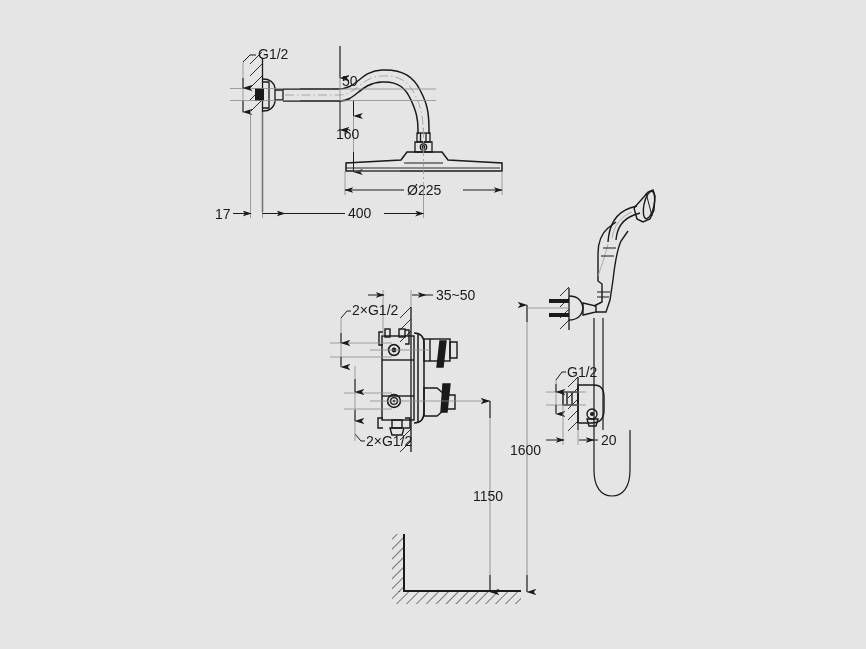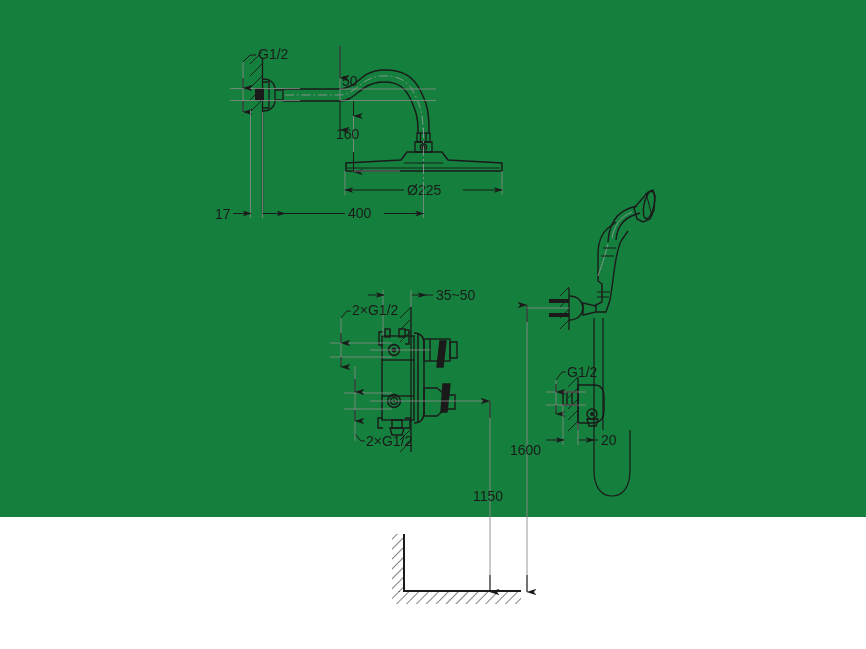--- a/index.html
+++ b/index.html
@@ -5,7 +5,7 @@
   html,body{margin:0;padding:0;background:#ffffff;}
   body{width:866px;height:649px;overflow:hidden;
        font-family:"Liberation Sans","DejaVu Sans",sans-serif;}
-  #sheet{position:relative;width:866px;height:517px;background:#15803d;}
+  #sheet{position:relative;width:866px;height:649px;background:#e5e5e5;}
   svg{display:block;}
   .dimtext{font-family:"Liberation Sans","DejaVu Sans",sans-serif;
            font-size:14px;fill:#1a1a1a;}

